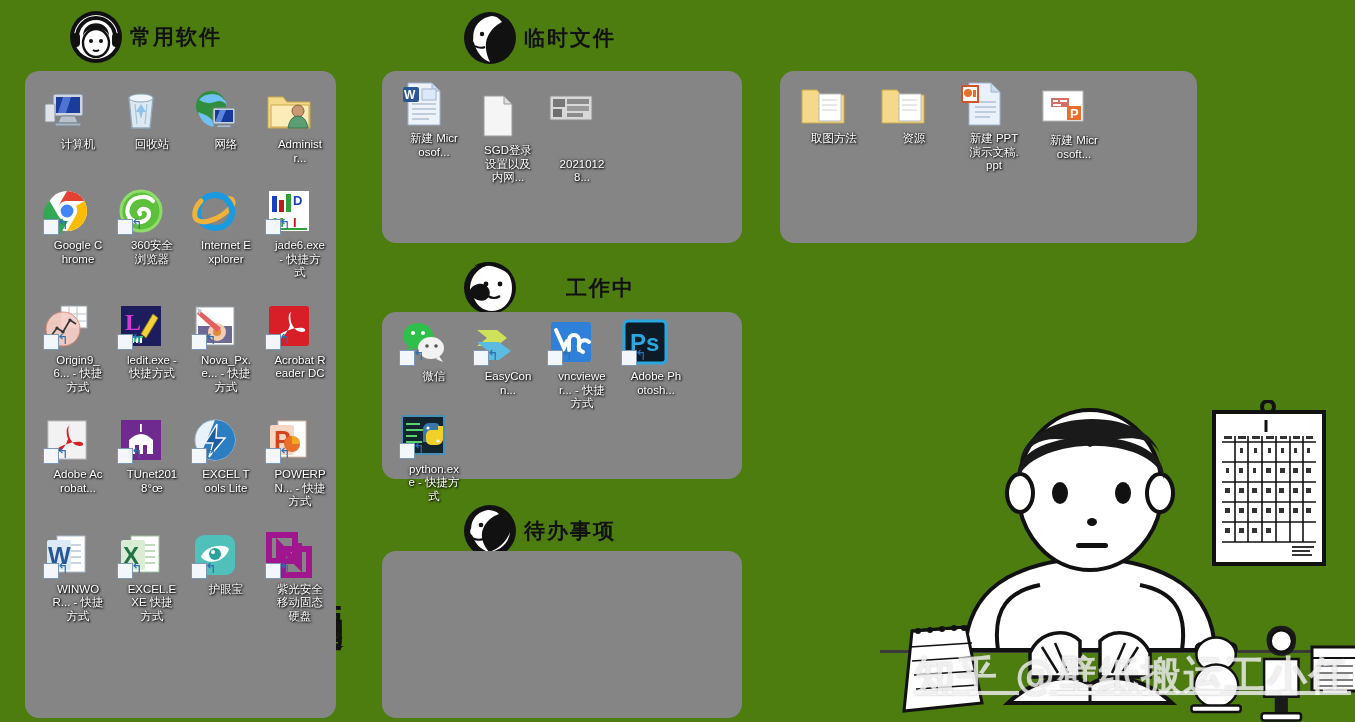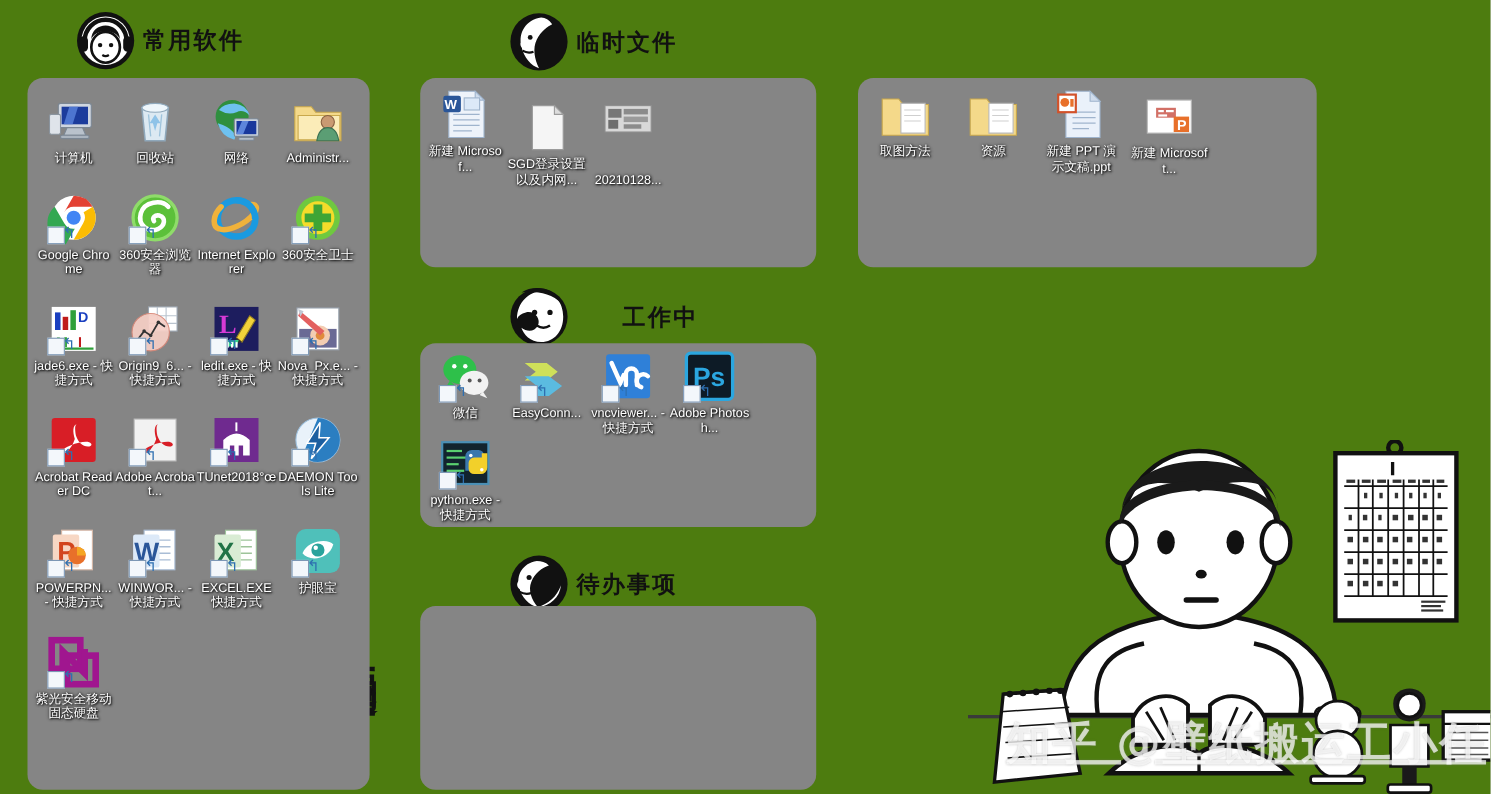--- a/index.html
+++ b/index.html
@@ -41,7 +41,7 @@
   .icon-label {
     font-size: 11.5px; line-height: 13.5px; color: #fff;
     text-shadow: 0 0 3px #000, 1px 1px 2px #000;
-    word-break: break-all; max-width: 74px;
+    word-break: break-all; max-width: 74px; margin-left: 22px;
   }
   .shortcut-arrow {
     position: absolute; left: 0; bottom: 0; width: 16px; height: 16px;

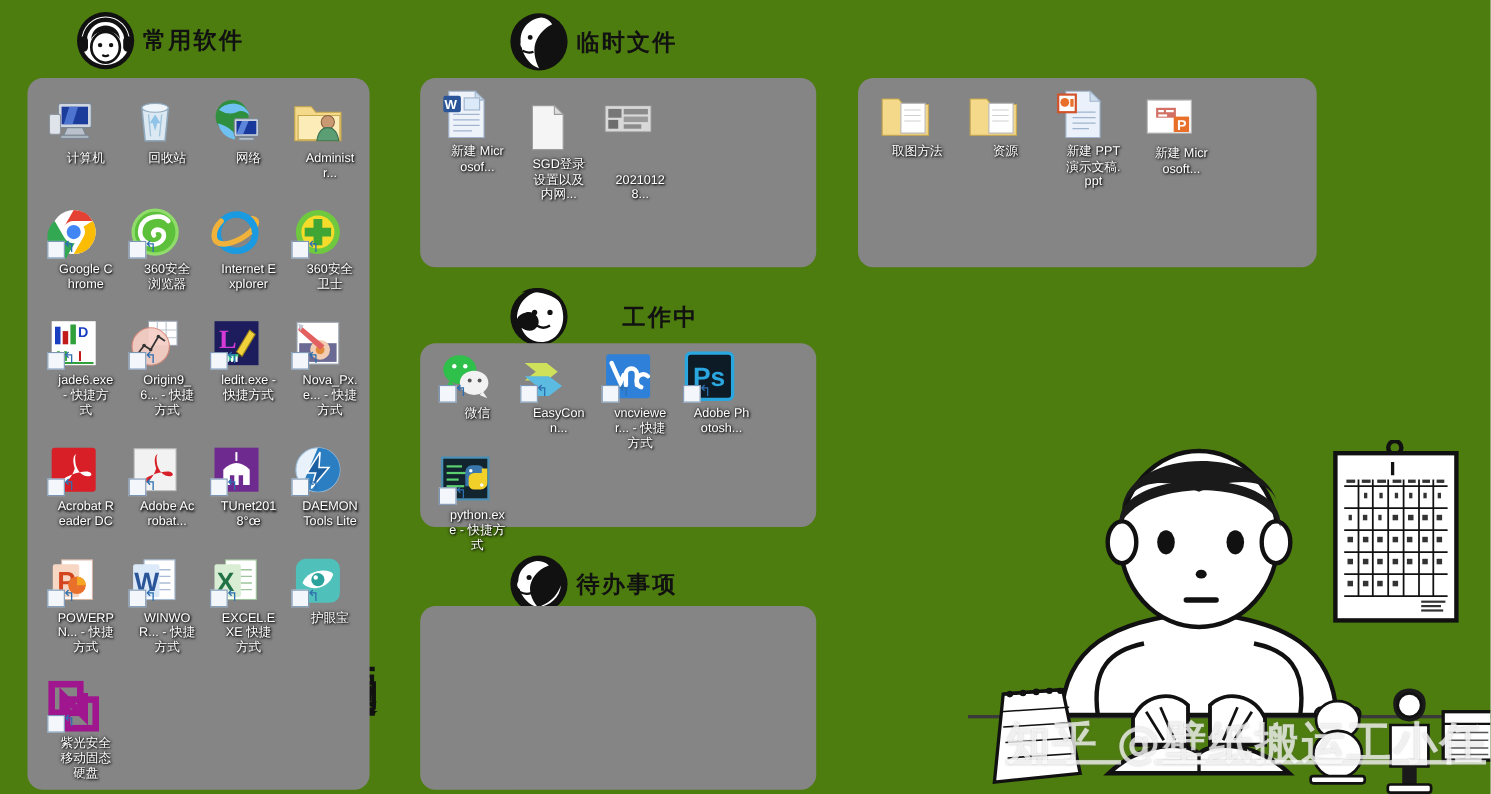--- a/index.html
+++ b/index.html
@@ -339,17 +339,6 @@
       </div>
       <span class="icon-label">Internet Explorer</span>
     </div>
-    <div class="desk-icon">
-      <div class="icon-art">
-        <svg viewBox="0 0 48 48" width="48" height="48">
-          <circle cx="24" cy="24" r="20" fill="#6fc93f"></circle>
-          <circle cx="24" cy="24" r="15" fill="#f5dc2a"></circle>
-          <path d="M20 12 h8 v8 h8 v8 h-8 v8 h-8 v-8 h-8 v-8 h8Z" fill="#3fa535"></path>
-        </svg>
-        <span class="shortcut-arrow"></span>
-      </div>
-      <span class="icon-label">360安全卫士</span>
-    </div>
 
     <div class="desk-icon">
       <div class="icon-art">

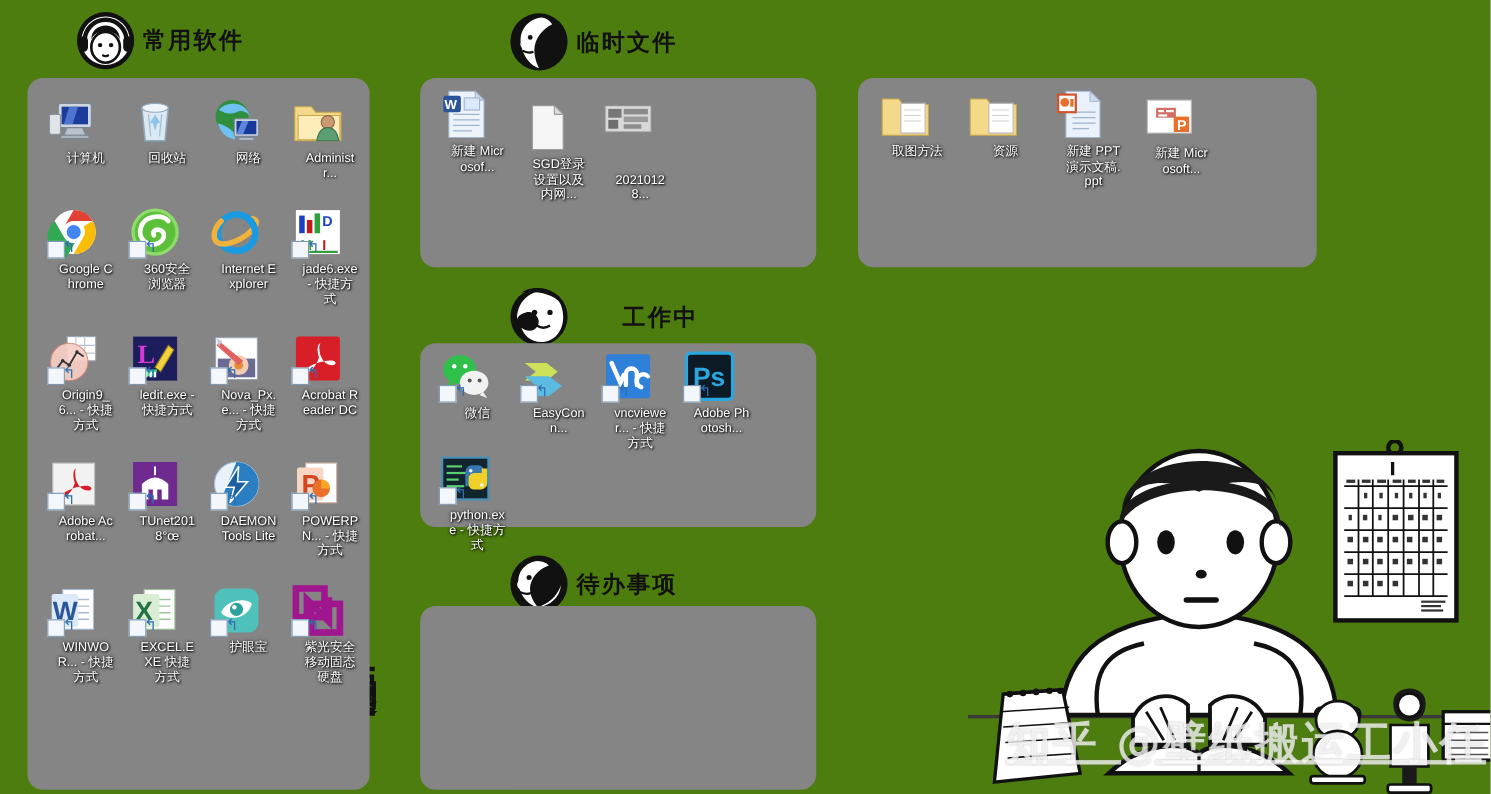--- a/index.html
+++ b/index.html
@@ -452,7 +452,7 @@
         </svg>
         <span class="shortcut-arrow"></span>
       </div>
-      <span class="icon-label">DAEMON Tools Lite</span>
+      <span class="icon-label">EXCEL Tools Lite</span>
     </div>
 
     <div class="desk-icon">

